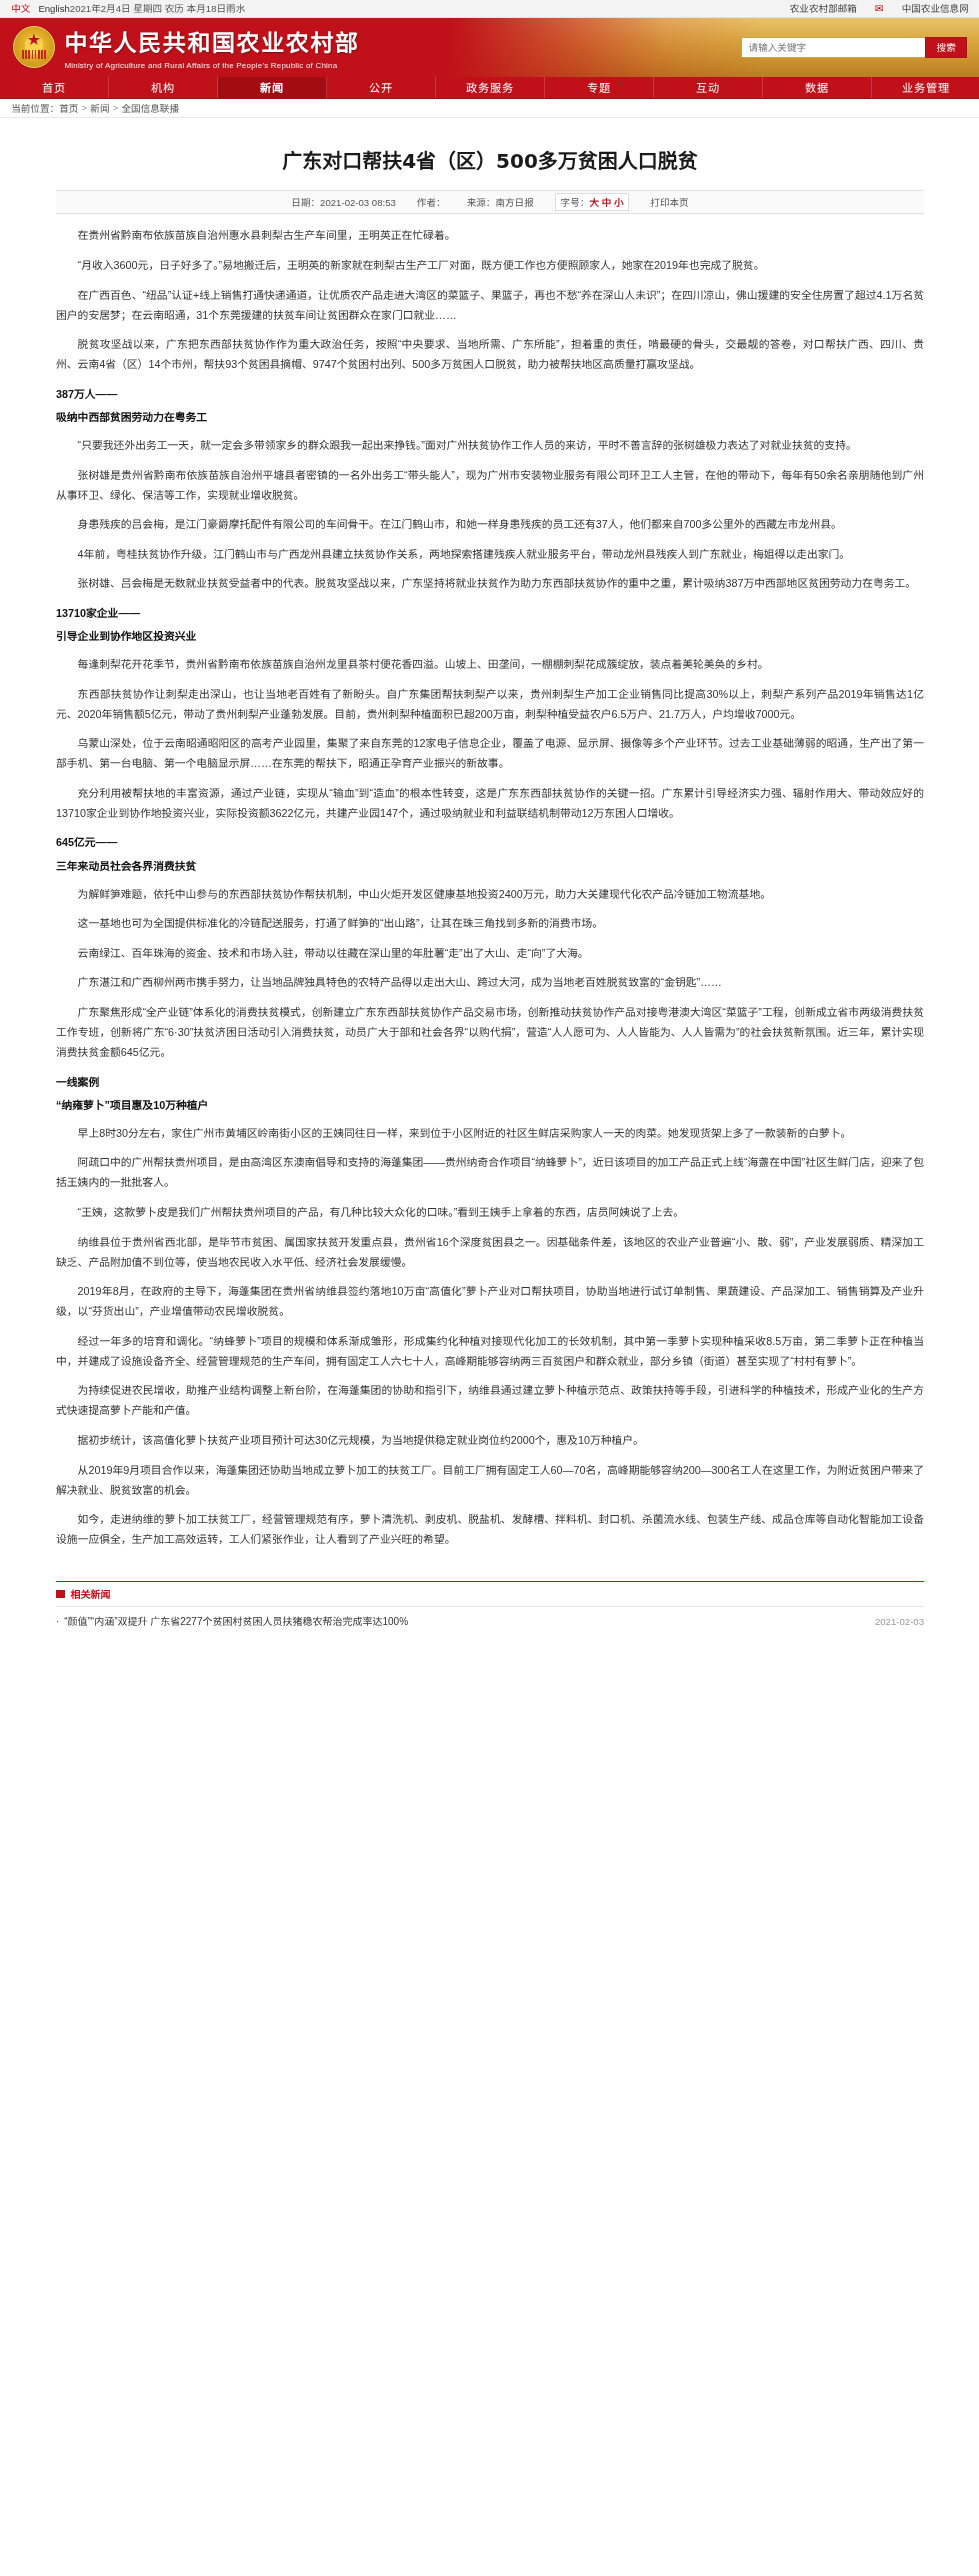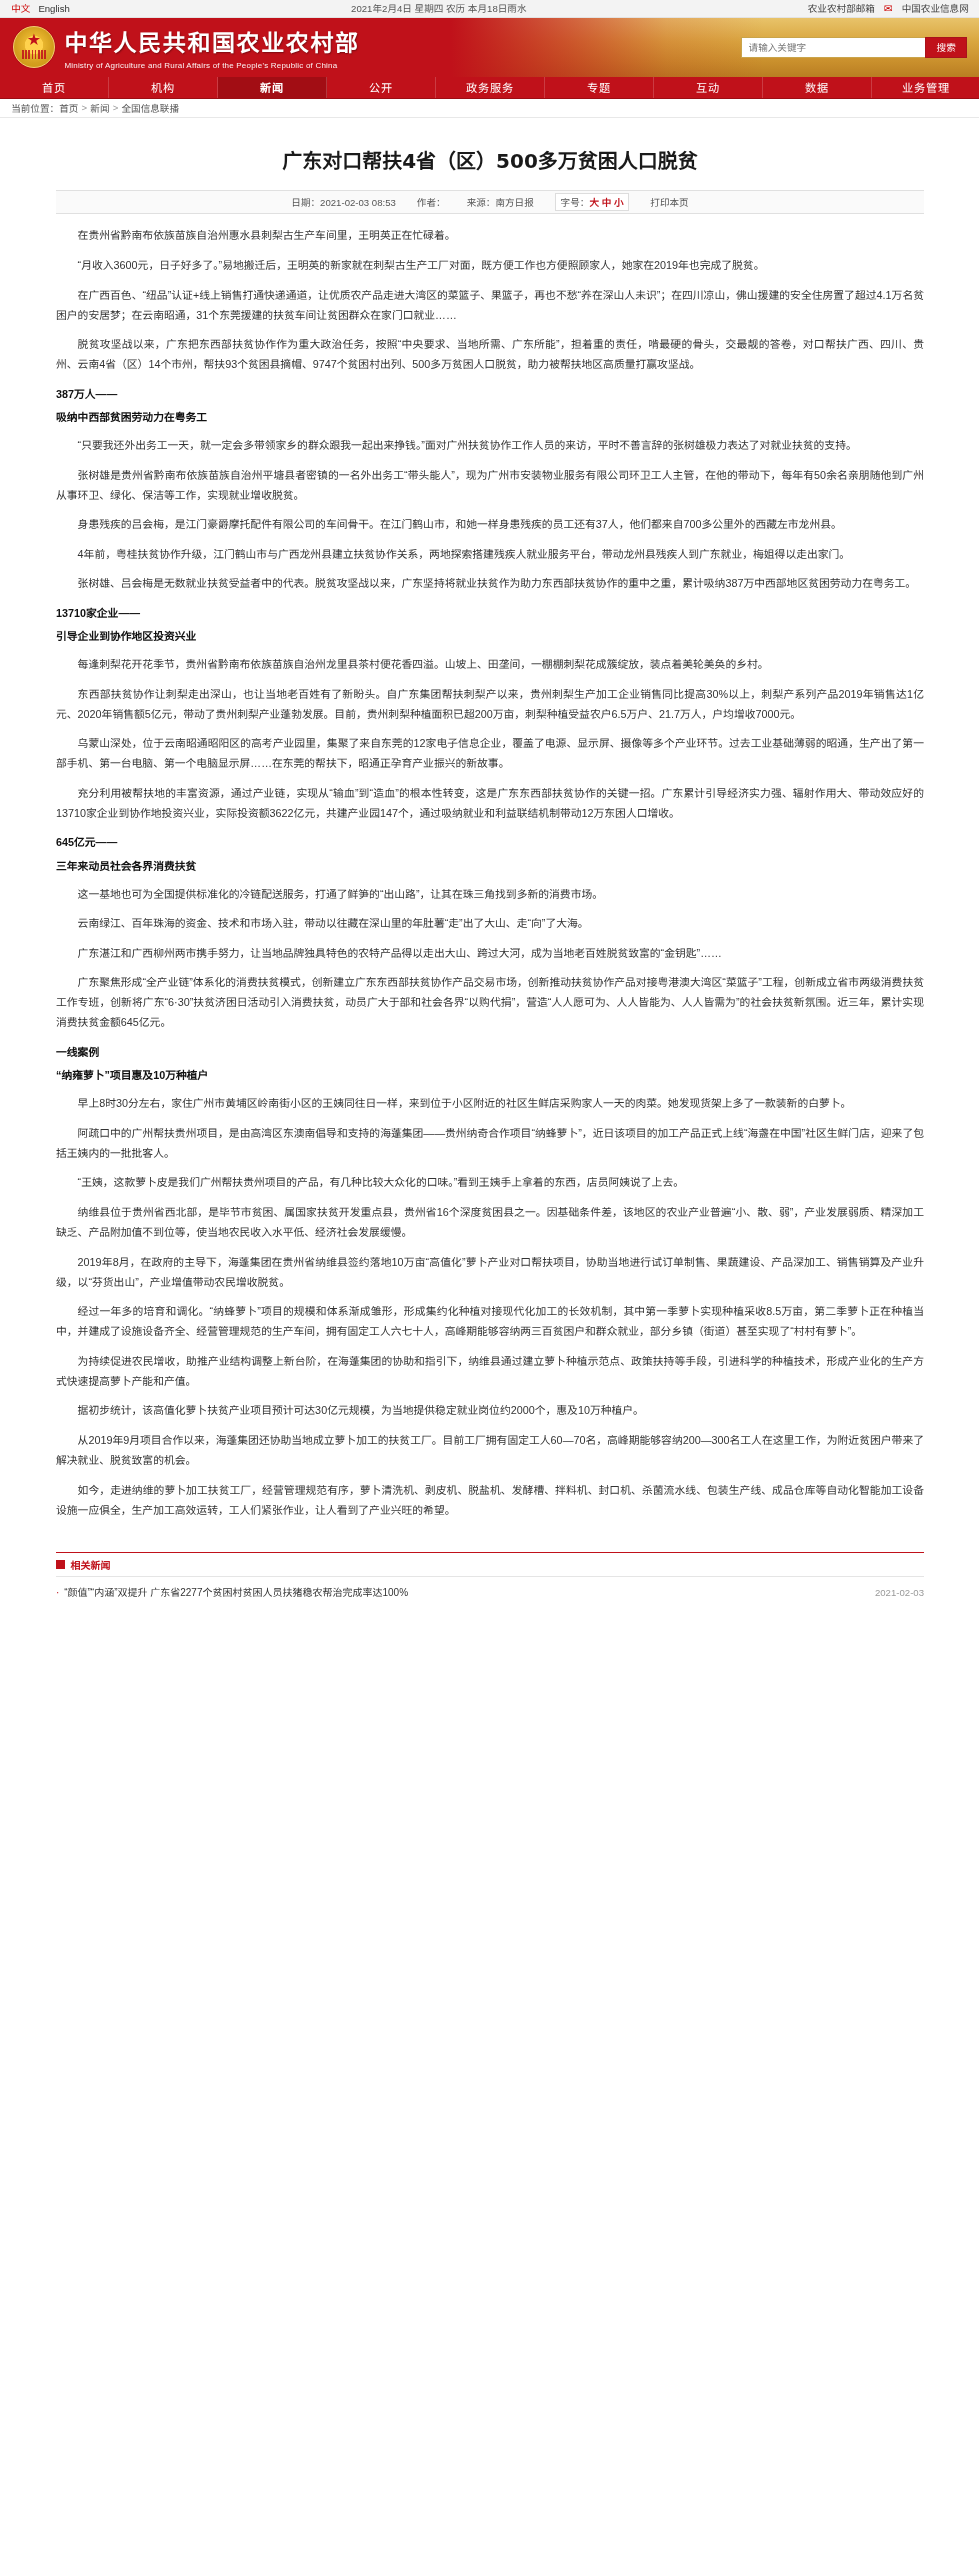--- a/index.html
+++ b/index.html
@@ -27,7 +27,7 @@
   .topbar .left { display:flex; gap:8px; align-items:center; }
   .topbar .left a { color:#333; text-decoration:none; }
   .topbar .left .cn { color:#c00; }
-  .topbar .center { flex:1; text-align:center; color:#555; font-size:9.6px; }
+  .topbar .center { flex:1; text-align:left; color:#555; font-size:9.6px; }
   .topbar .right { display:flex; gap:9px; align-items:center; color:#444; }
   .topbar .right .mailicon { color:#c00; font-size:10.4px; }
 

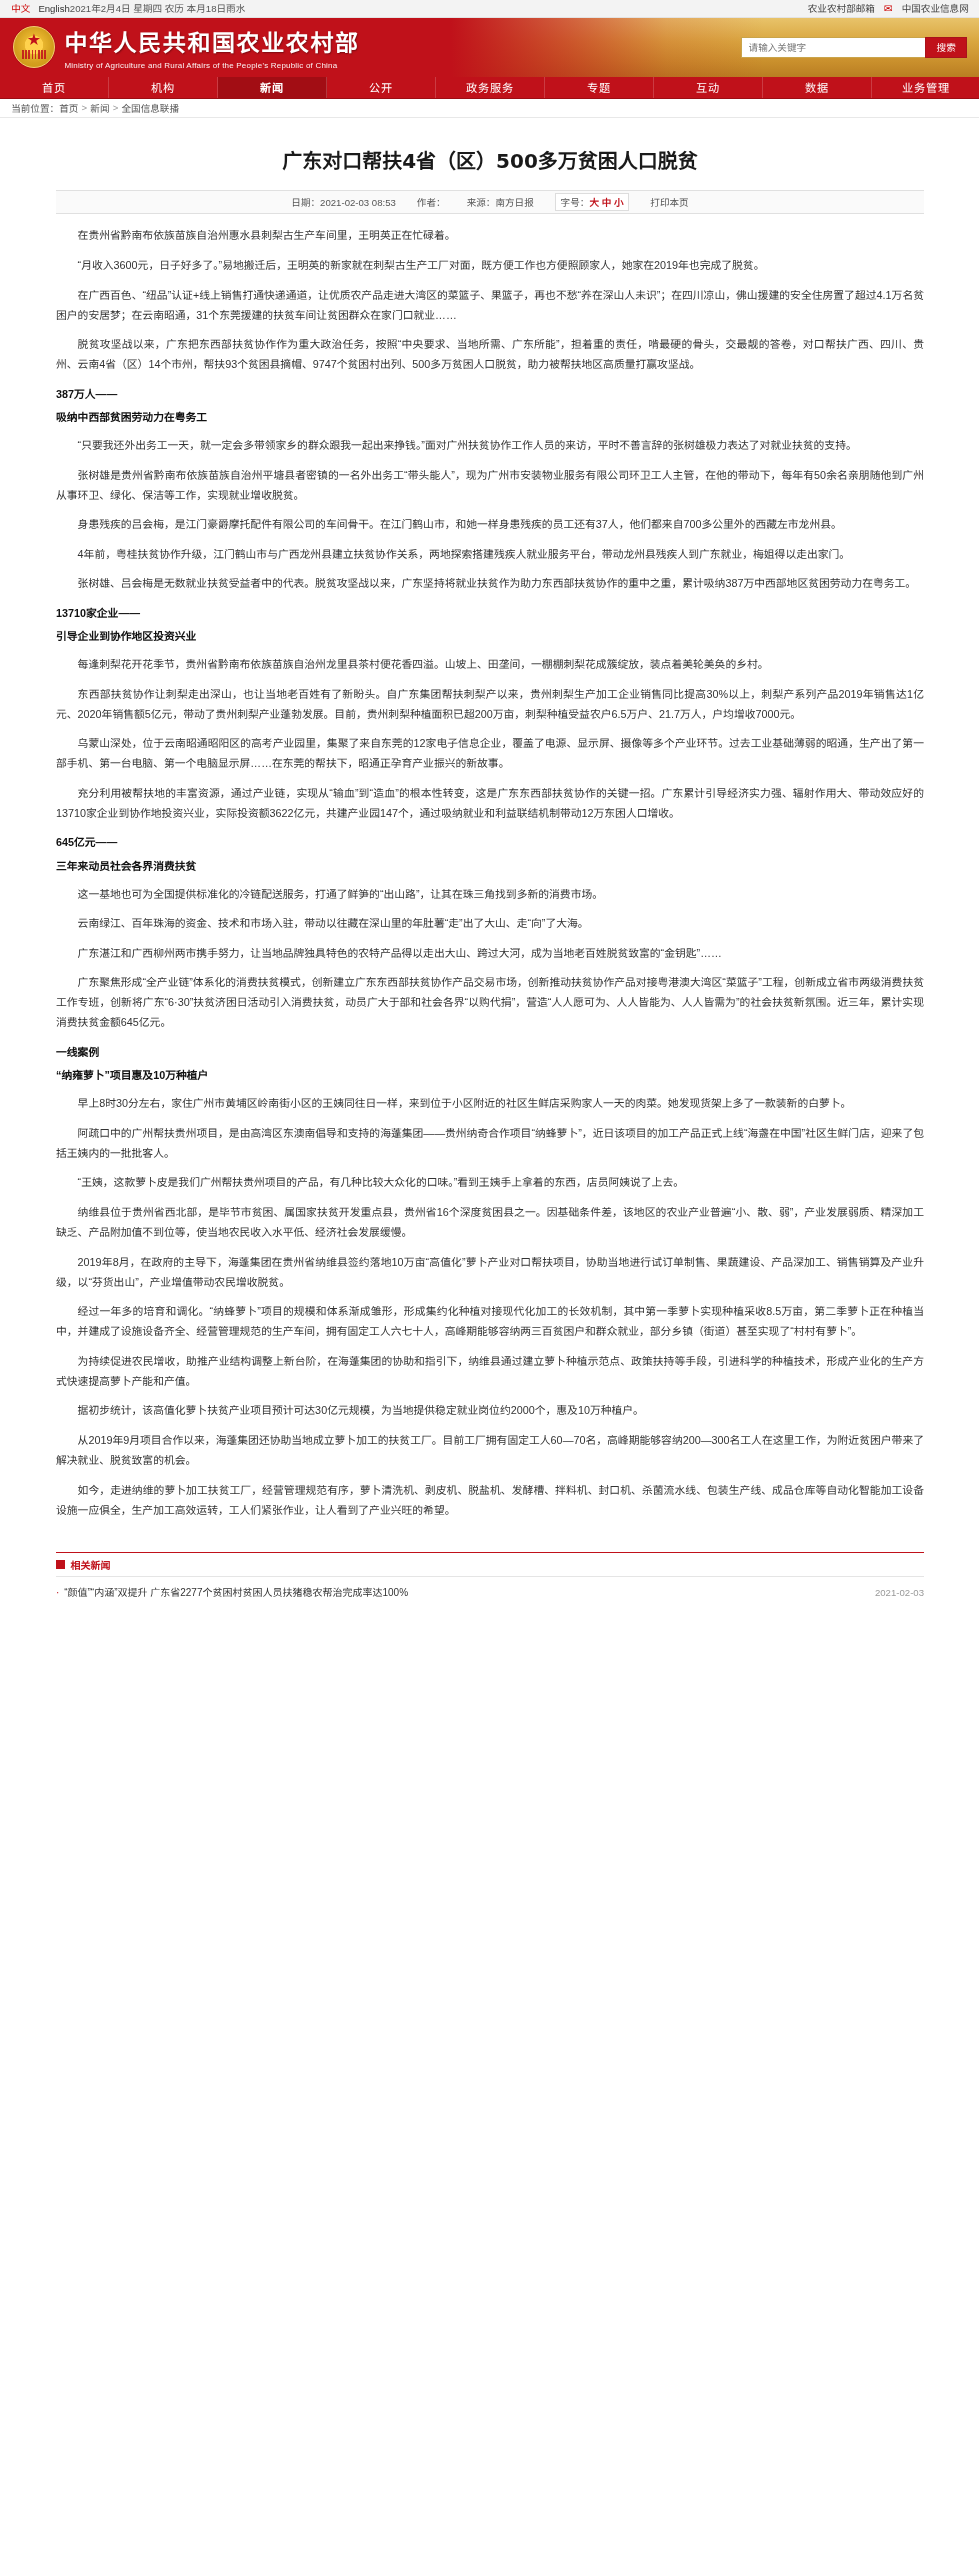--- a/index.html
+++ b/index.html
@@ -28,7 +28,7 @@
   .topbar .left a { color:#333; text-decoration:none; }
   .topbar .left .cn { color:#c00; }
   .topbar .center { flex:1; text-align:left; color:#555; font-size:9.6px; }
-  .topbar .right { display:flex; gap:9px; align-items:center; color:#444; }
+  .topbar .right { display:flex; gap:18px; align-items:center; color:#444; }
   .topbar .right .mailicon { color:#c00; font-size:10.4px; }
 
   

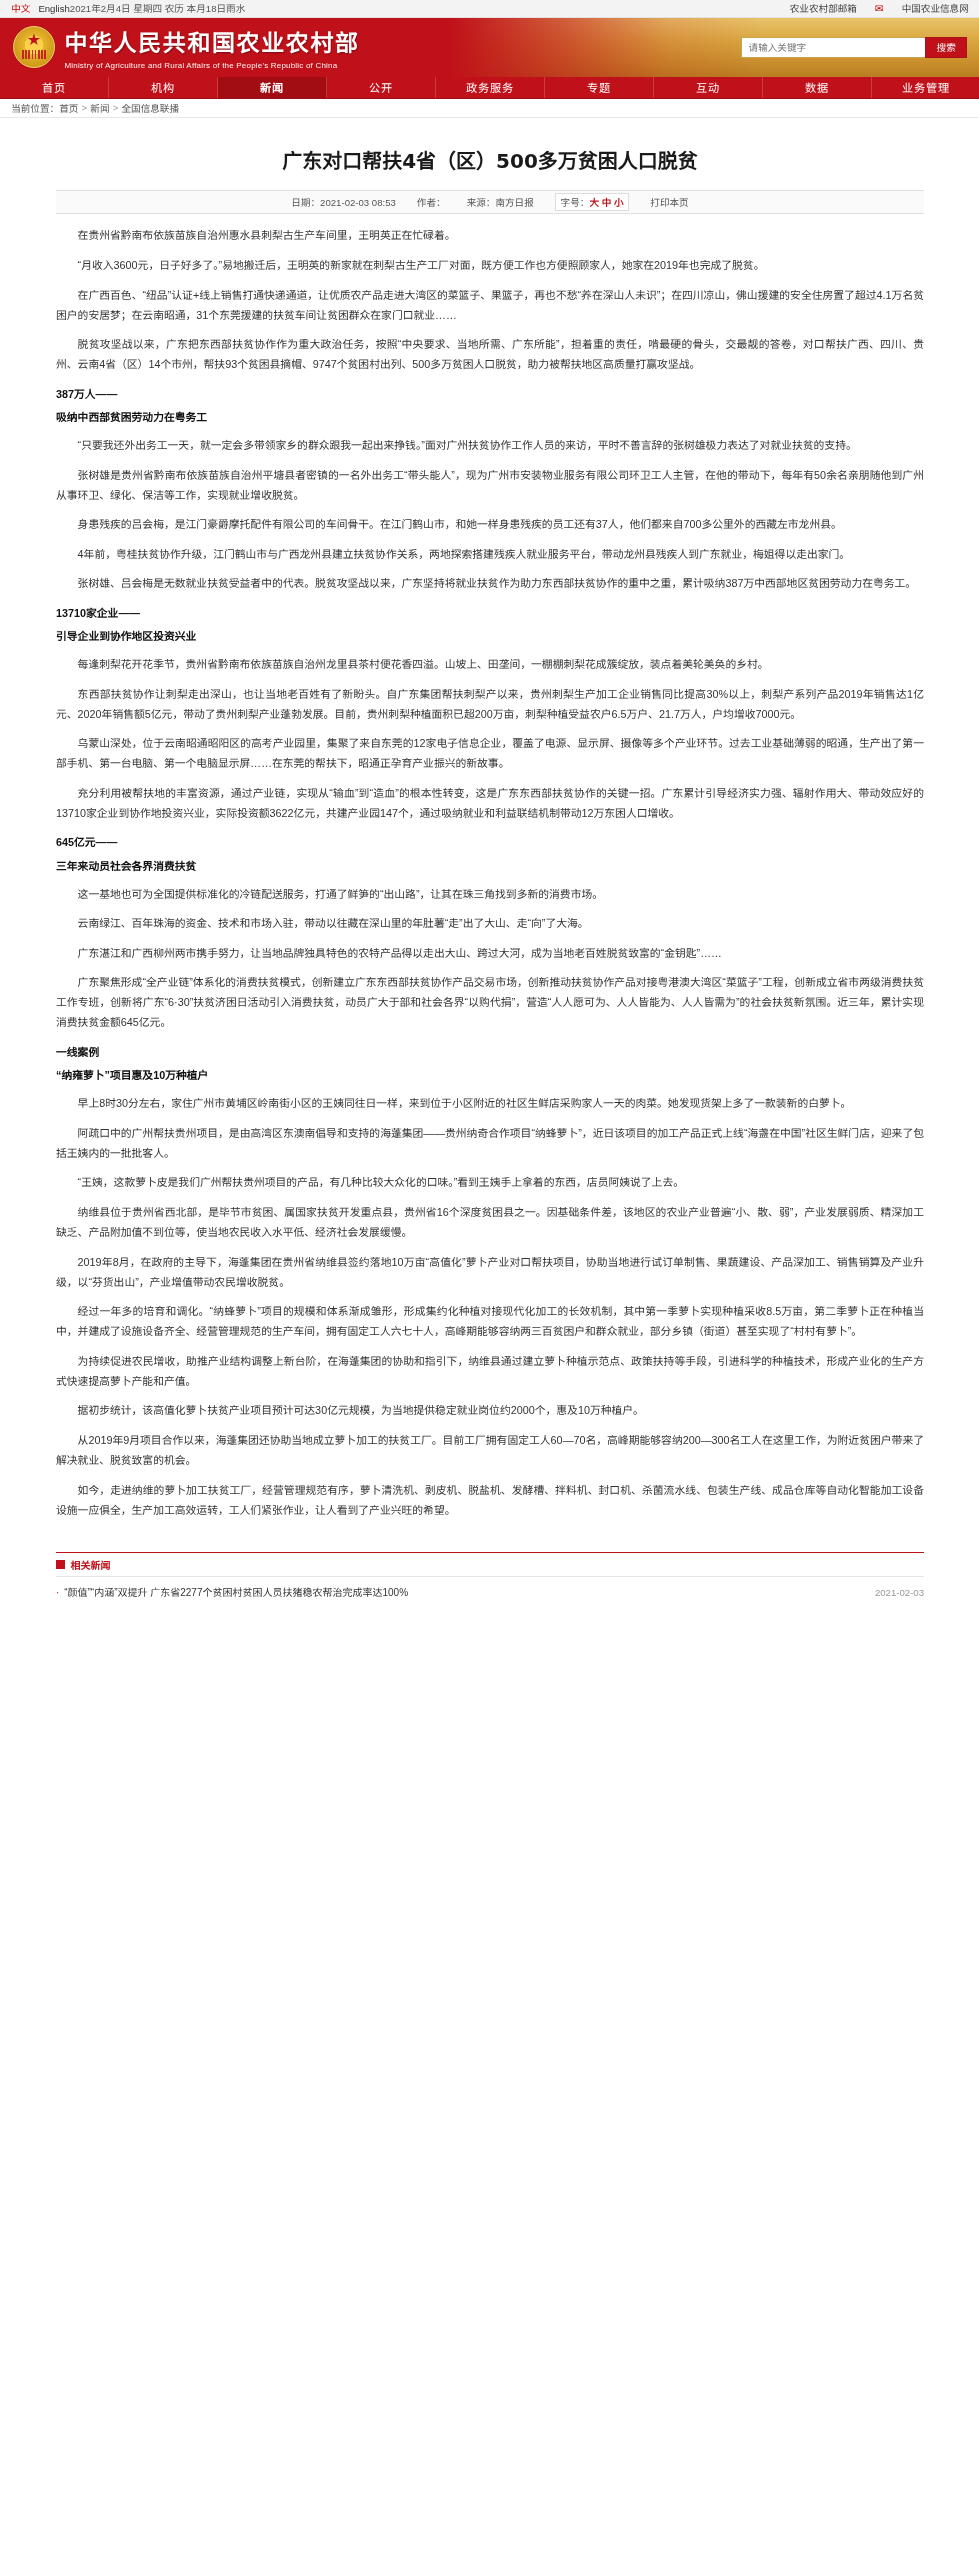--- a/index.html
+++ b/index.html
@@ -235,6 +235,7 @@
         <p class="">充分利用被帮扶地的丰富资源，通过产业链，实现从“输血”到“造血”的根本性转变，这是广东东西部扶贫协作的关键一招。广东累计引导经济实力强、辐射作用大、带动效应好的13710家企业到协作地投资兴业，实际投资额3622亿元，共建产业园147个，通过吸纳就业和利益联结机制带动12万东困人口增收。</p>
         <p class="sub">645亿元——</p>
         <p class="sub2">三年来动员社会各界消费扶贫</p>
+        <p class="">为解鲜笋难题，依托中山参与的东西部扶贫协作帮扶机制，中山火炬开发区健康基地投资2400万元，助力大关建现代化农产品冷链加工物流基地。</p>
         <p class="">这一基地也可为全国提供标准化的冷链配送服务，打通了鲜笋的“出山路”，让其在珠三角找到多新的消费市场。</p>
         <p class="">云南绿江、百年珠海的资金、技术和市场入驻，带动以往藏在深山里的年肚薯“走”出了大山、走“向”了大海。</p>
         <p class="">广东湛江和广西柳州两市携手努力，让当地品牌独具特色的农特产品得以走出大山、跨过大河，成为当地老百姓脱贫致富的“金钥匙”……</p>

